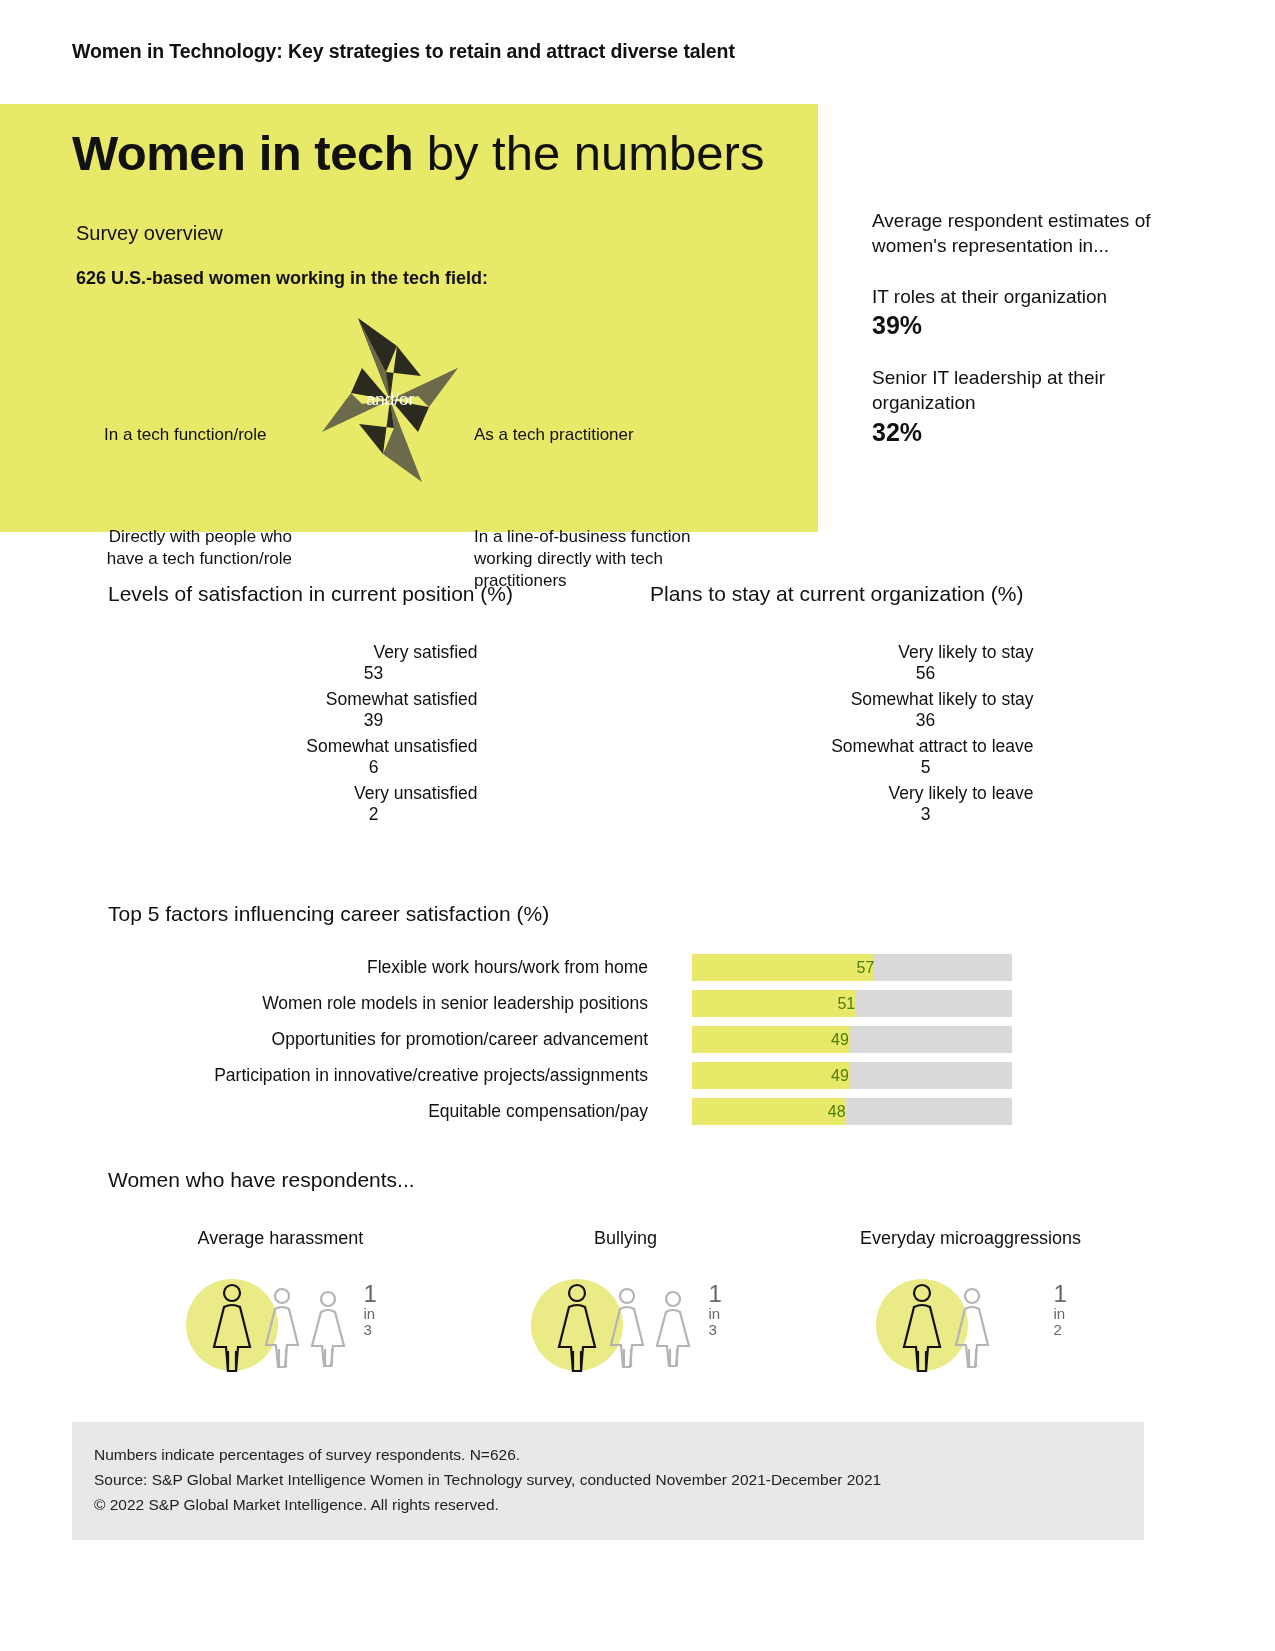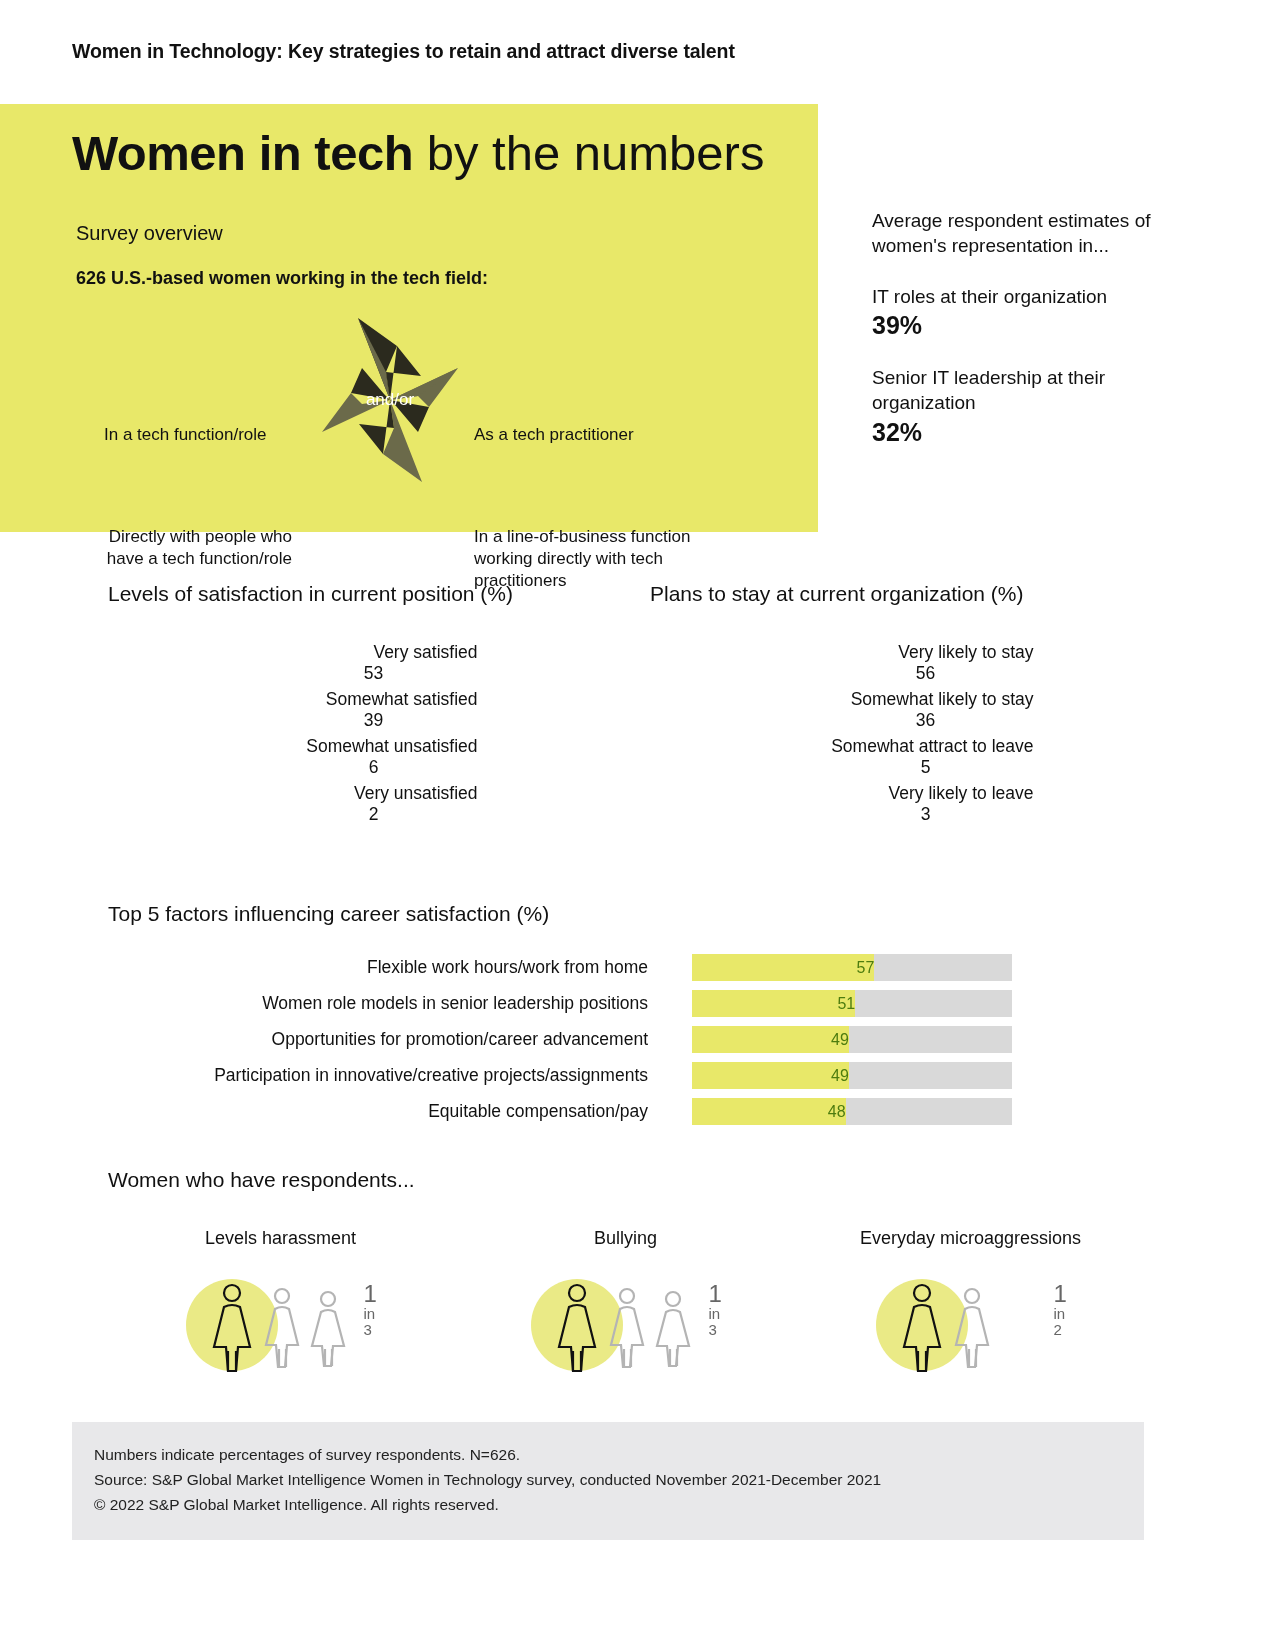--- a/index.html
+++ b/index.html
@@ -388,7 +388,7 @@
   <div class="exp-cols">
 
     <div class="exp-col">
-      <div class="exp-col-label">Levels harassment</div>
+      <div class="exp-col-label">Average harassment</div>
       <div class="picto">
         <div class="picto-inner">
           <div class="picto-blob"></div>

